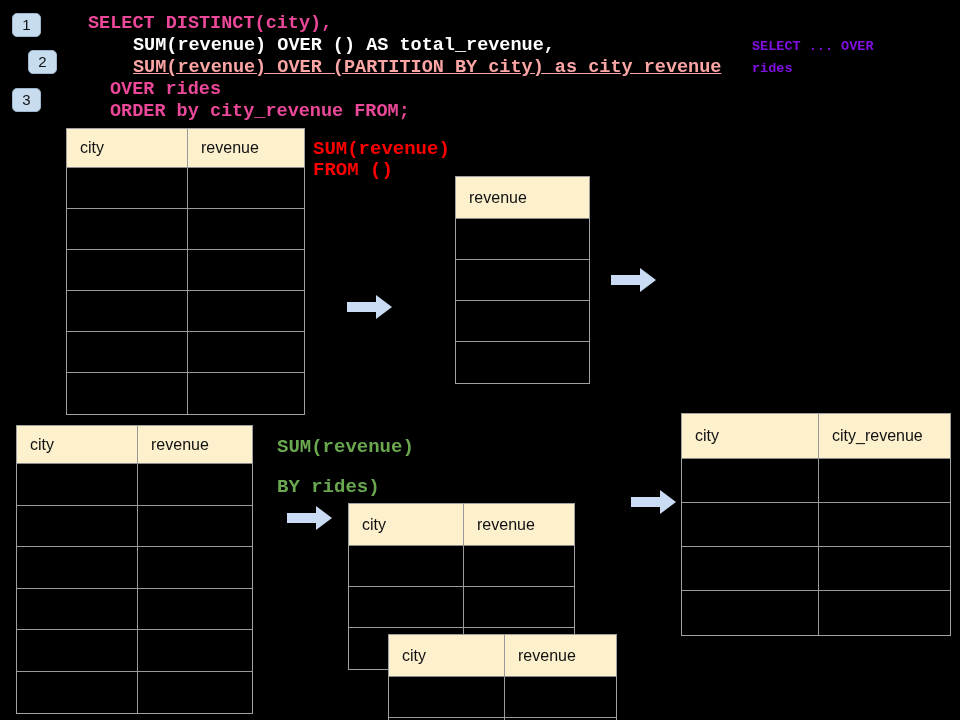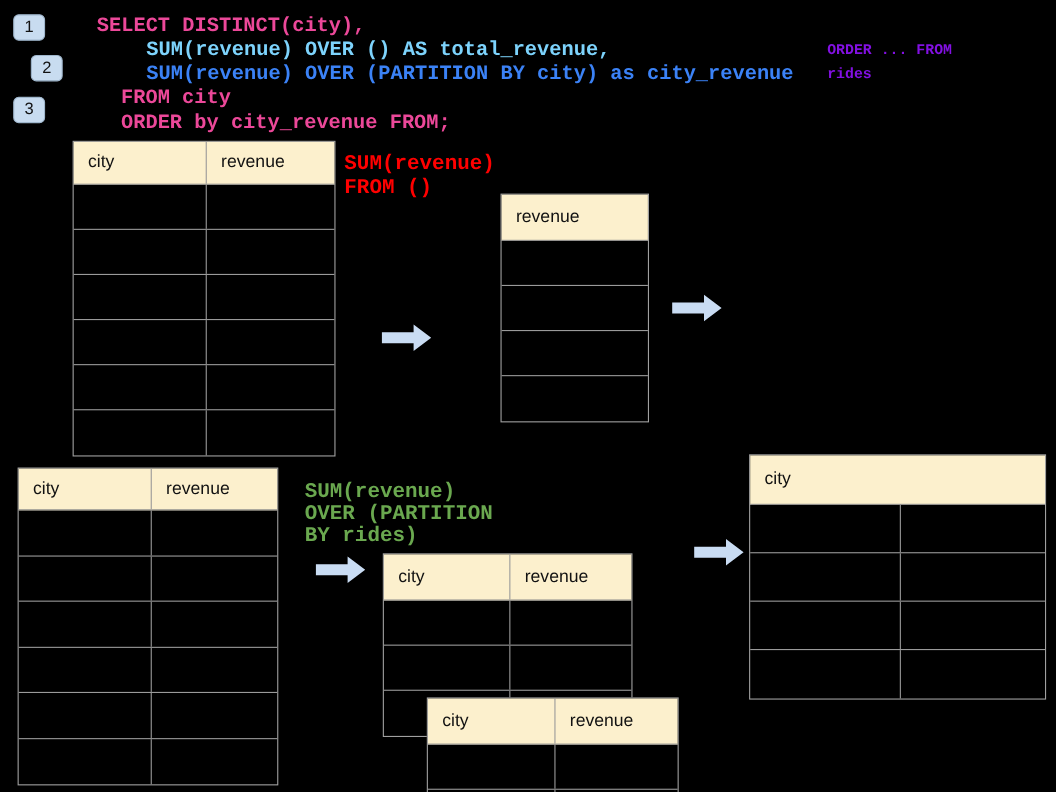--- a/index.html
+++ b/index.html
@@ -30,7 +30,7 @@
     white-space:pre;
   }
   .c-purple{color:#ec4899;}
-  .c-red{color:#7dd3fc;}
+  .c-red{color:#ffffff;}
   .c-green{color:#3b82f6;}
   .sql-1{left:88px;top:13px;}
   .sql-2{left:133px;top:35px;}

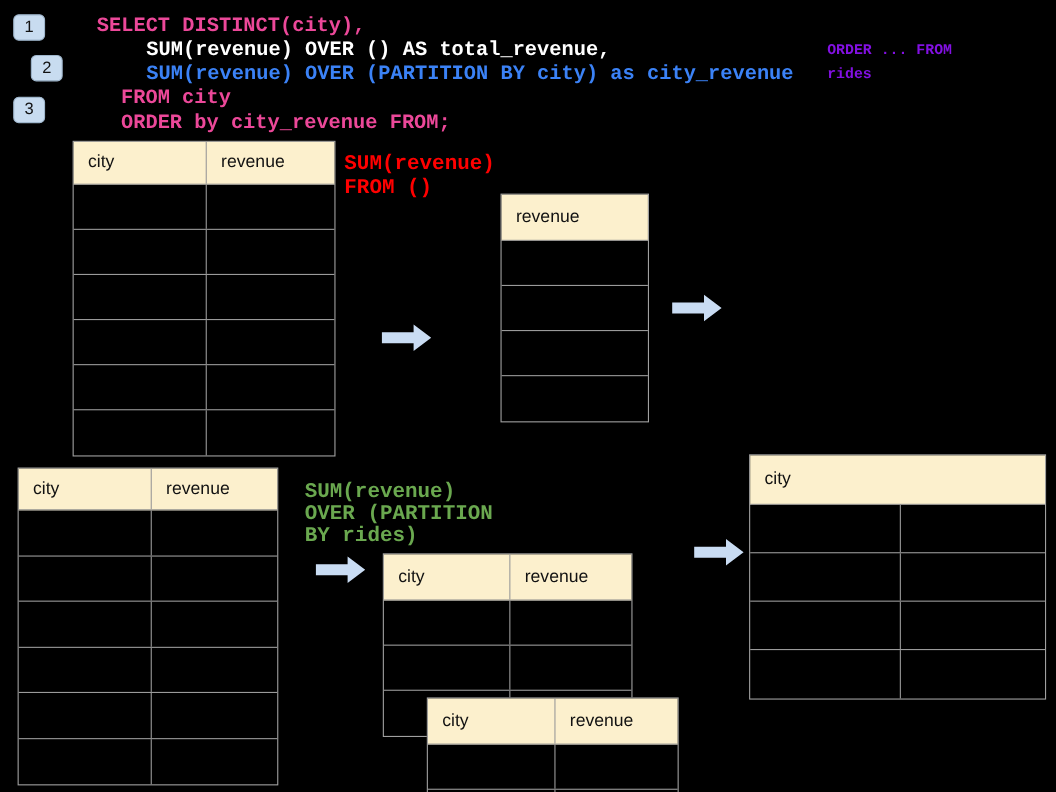--- a/index.html
+++ b/index.html
@@ -116,7 +116,7 @@
 <div class="code-line c-purple sql-4">FROM city</div>
 <div class="code-line c-purple sql-5">ORDER by city_revenue FROM;</div>
 
-<div class="side-note"><span>ORDER ... FROM</span><br><span>rides</span></div>
+<div class="side-note"><span>SELECT ... OVER</span><br><span>rides</span></div>
 
 <div class="fn-label label-total"><span>SUM(revenue)</span><br><span>FROM ()</span></div>
 

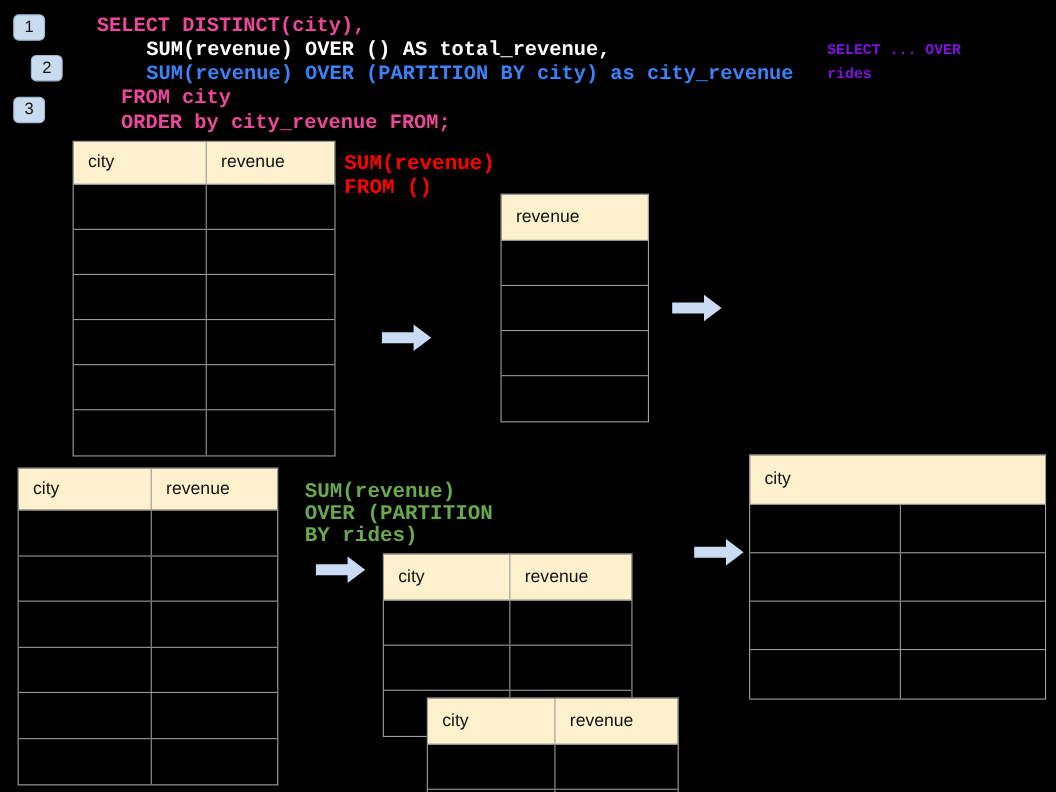--- a/index.html
+++ b/index.html
@@ -31,7 +31,7 @@
   }
   .c-purple{color:#ec4899;}
   .c-red{color:#ffffff;}
-  .c-green{color:#3b82f6;}
+  .c-green{color:#fca5a5;text-decoration:underline;}
   .sql-1{left:88px;top:13px;}
   .sql-2{left:133px;top:35px;}
   .sql-3{left:133px;top:57px;}

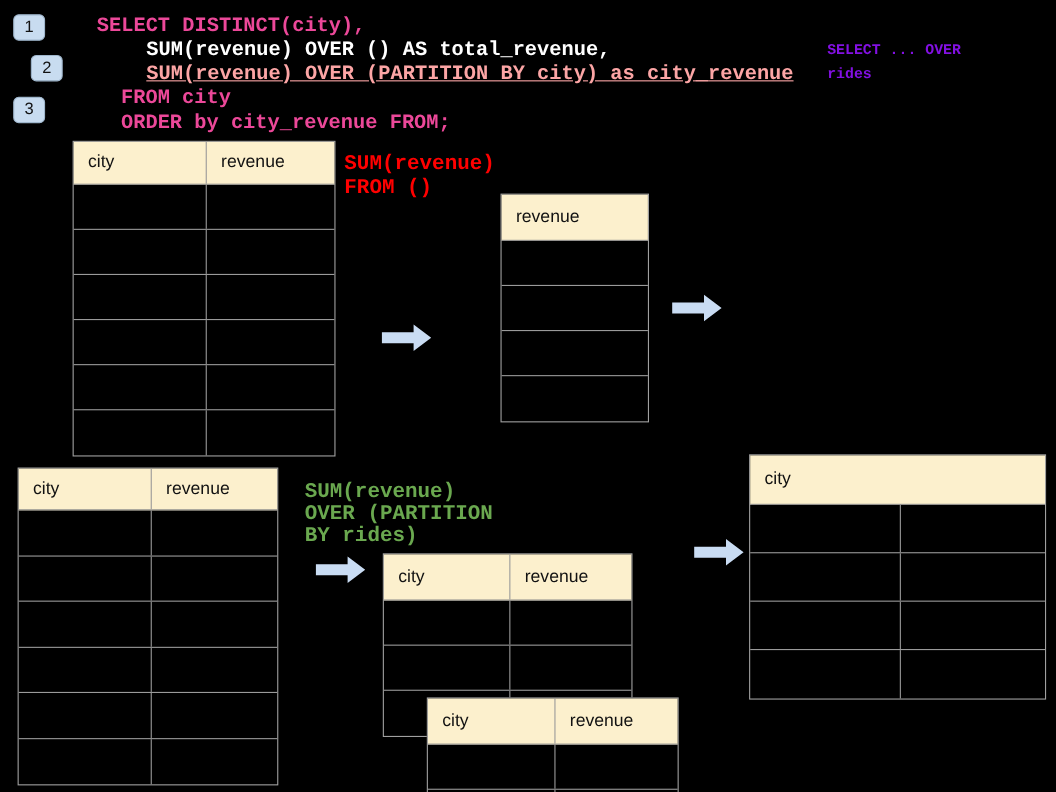--- a/index.html
+++ b/index.html
@@ -113,7 +113,7 @@
 <div class="code-line c-purple sql-1">SELECT DISTINCT(city),</div>
 <div class="code-line c-red sql-2">SUM(revenue) OVER () AS total_revenue,</div>
 <div class="code-line c-green sql-3">SUM(revenue) OVER (PARTITION BY city) as city_revenue</div>
-<div class="code-line c-purple sql-4">FROM city</div>
+<div class="code-line c-purple sql-4">OVER rides</div>
 <div class="code-line c-purple sql-5">ORDER by city_revenue FROM;</div>
 
 <div class="side-note"><span>SELECT ... OVER</span><br><span>rides</span></div>

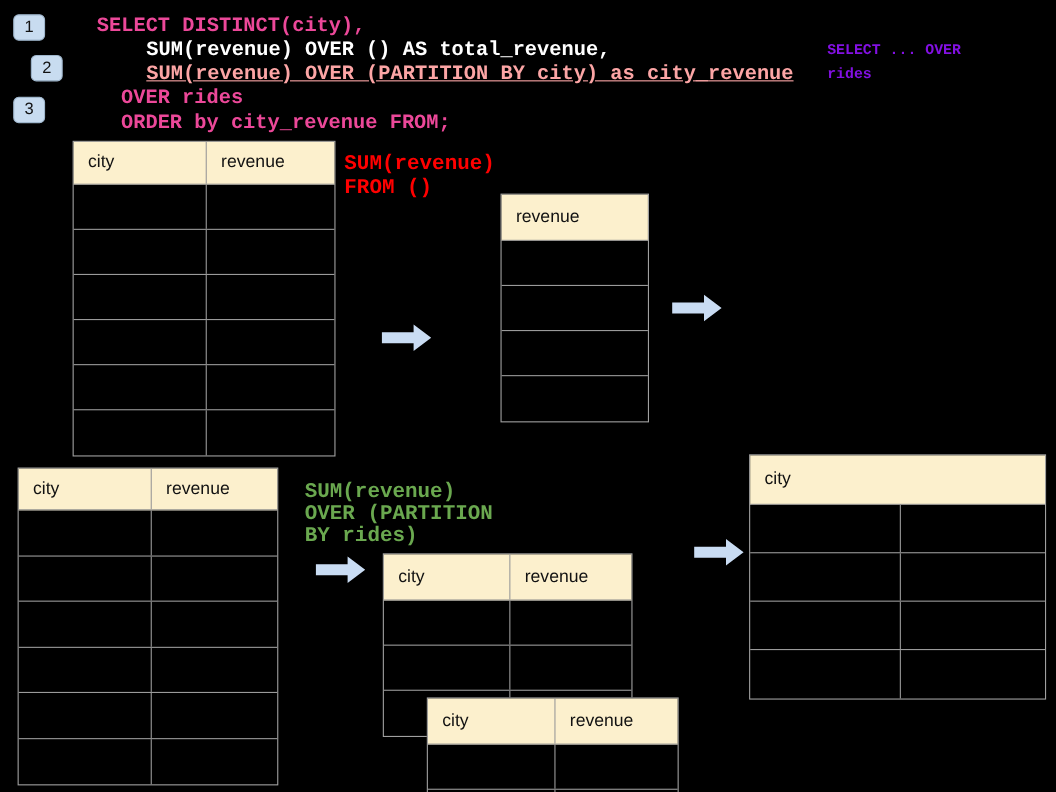--- a/index.html
+++ b/index.html
@@ -249,6 +249,7 @@
 <div class="tbl tbl-c">
   <div class="thead">
     <div class="th">city</div>
+    <div class="th">city_revenue</div>
   </div>
   <div class="tbody">
       <div class="trow">

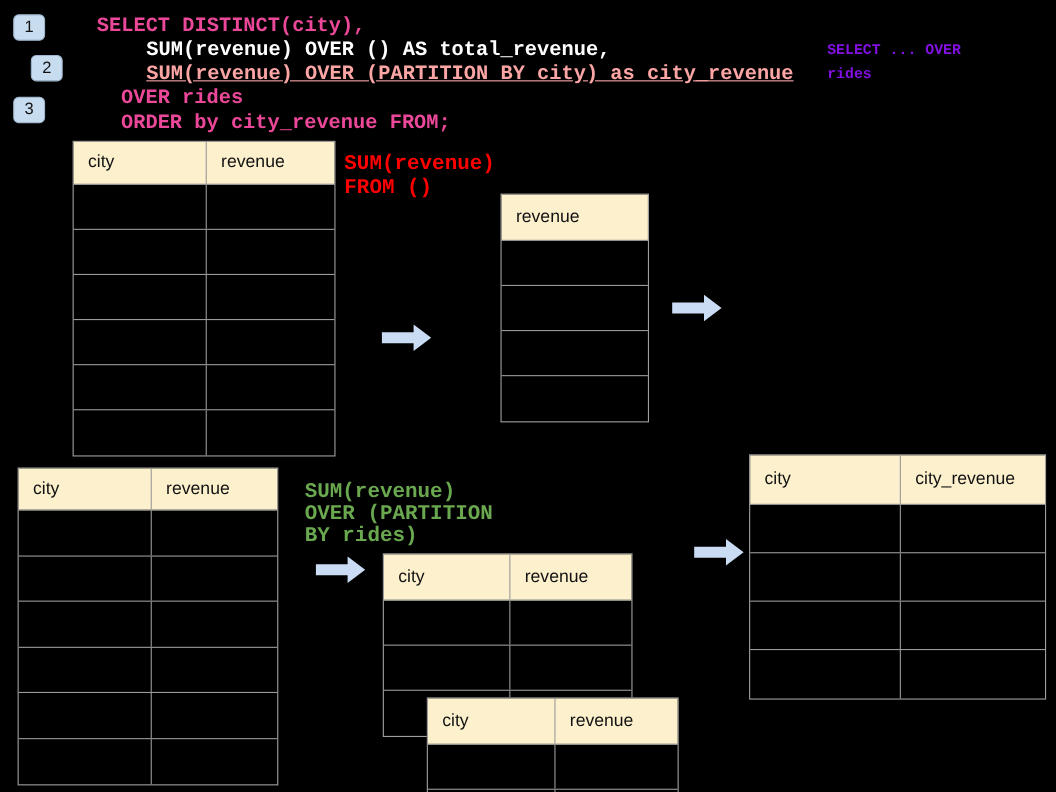--- a/index.html
+++ b/index.html
@@ -120,7 +120,7 @@
 
 <div class="fn-label label-total"><span>SUM(revenue)</span><br><span>FROM ()</span></div>
 
-<div class="fn-label label-partition"><span>SUM(revenue)</span><br><span>OVER (PARTITION</span><br><span>BY rides)</span></div>
+<div class="fn-label label-partition"><span>SUM(revenue)</span><br><br><span>BY rides)</span></div>
 
 <div class="tbl tbl-a">
   <div class="thead">

